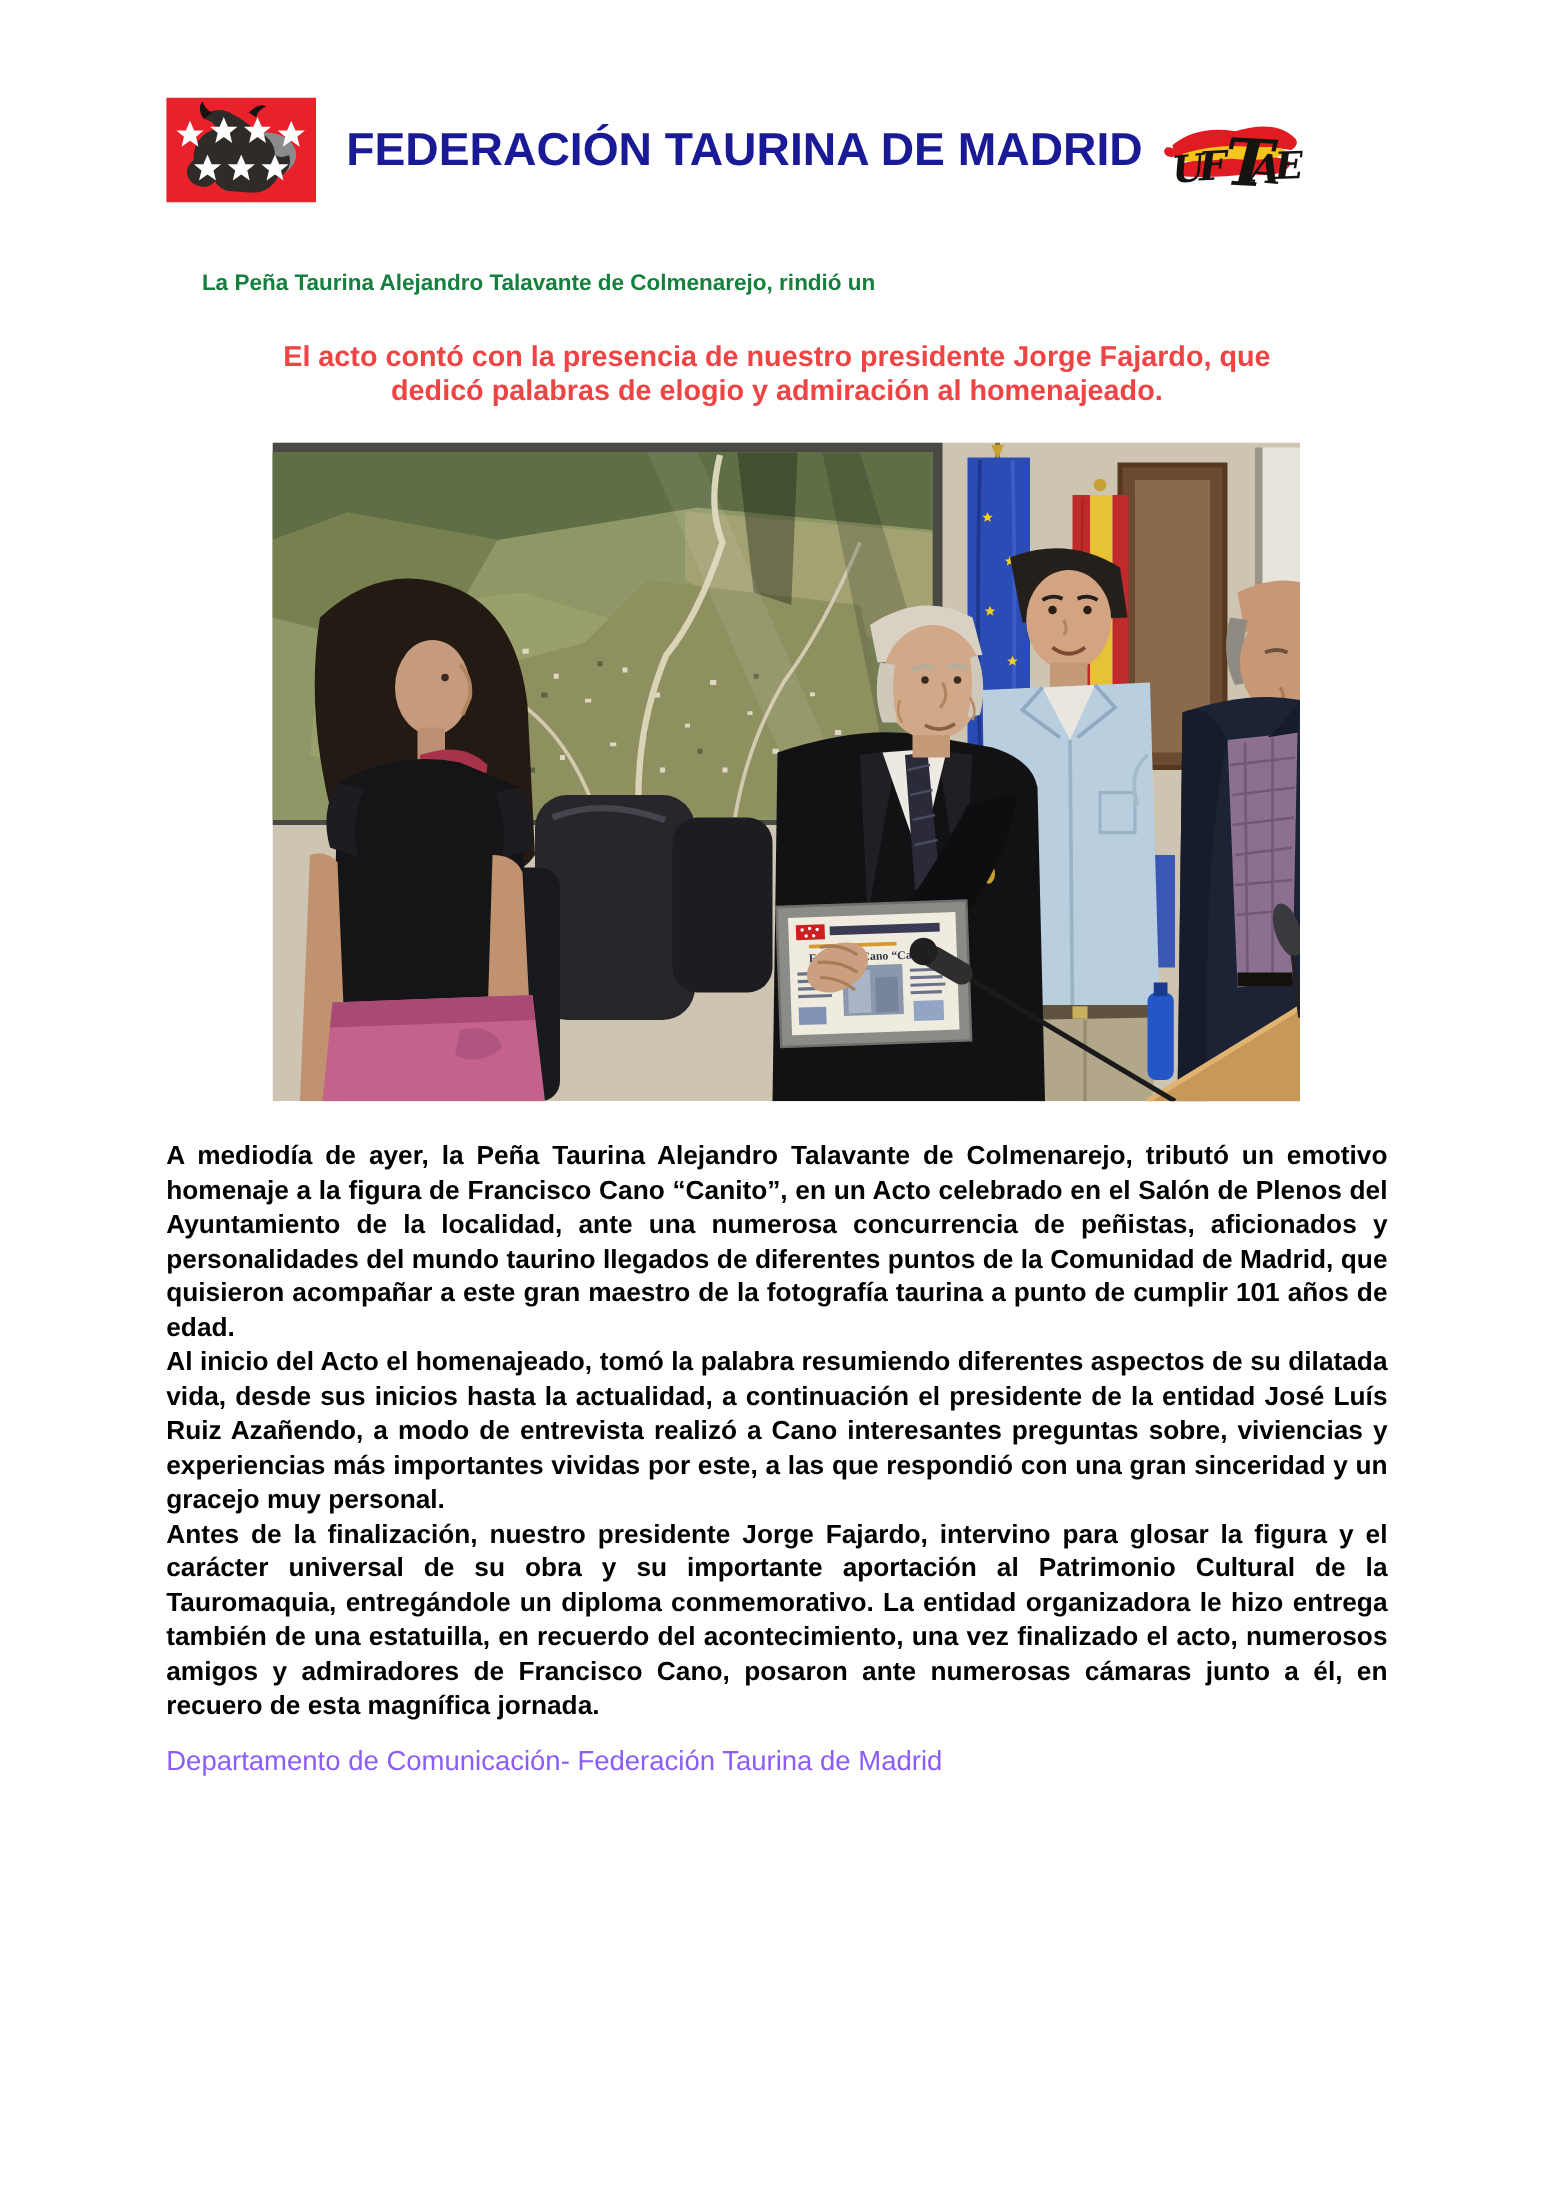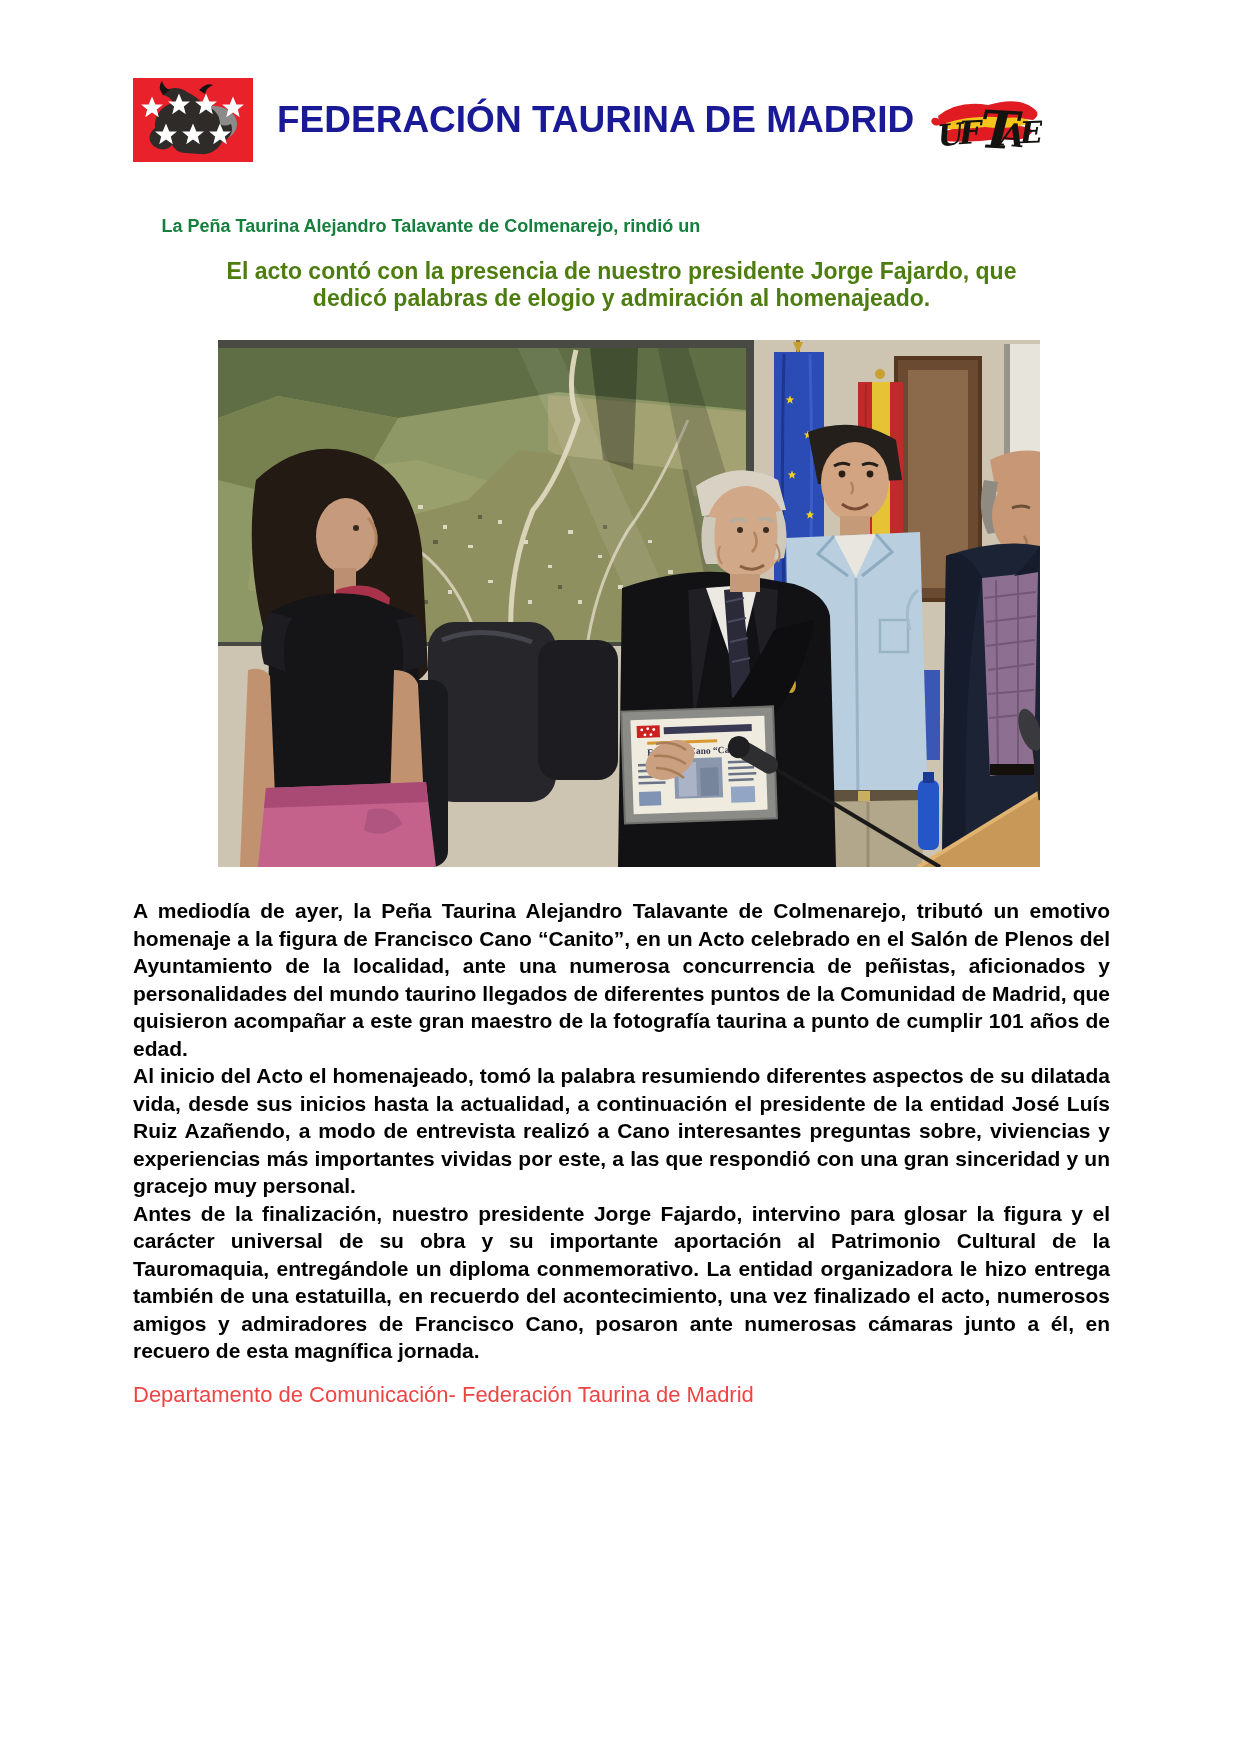--- a/index.html
+++ b/index.html
@@ -23,8 +23,8 @@
   }
   .headline div, .subheadline div{white-space:nowrap;}
   .subheadline{
-    margin:12px auto 0 auto;text-align:center;
-    font-size:23px;font-weight:bold;line-height:27px;color:#4d7c0f;
+    margin:26px auto 0 auto;text-align:center;
+    font-size:23px;font-weight:bold;line-height:27px;color:#ef4444;
   }
   
   .photo-wrap{margin:28px 0 0 85px;width:822px;height:527px;line-height:0;}

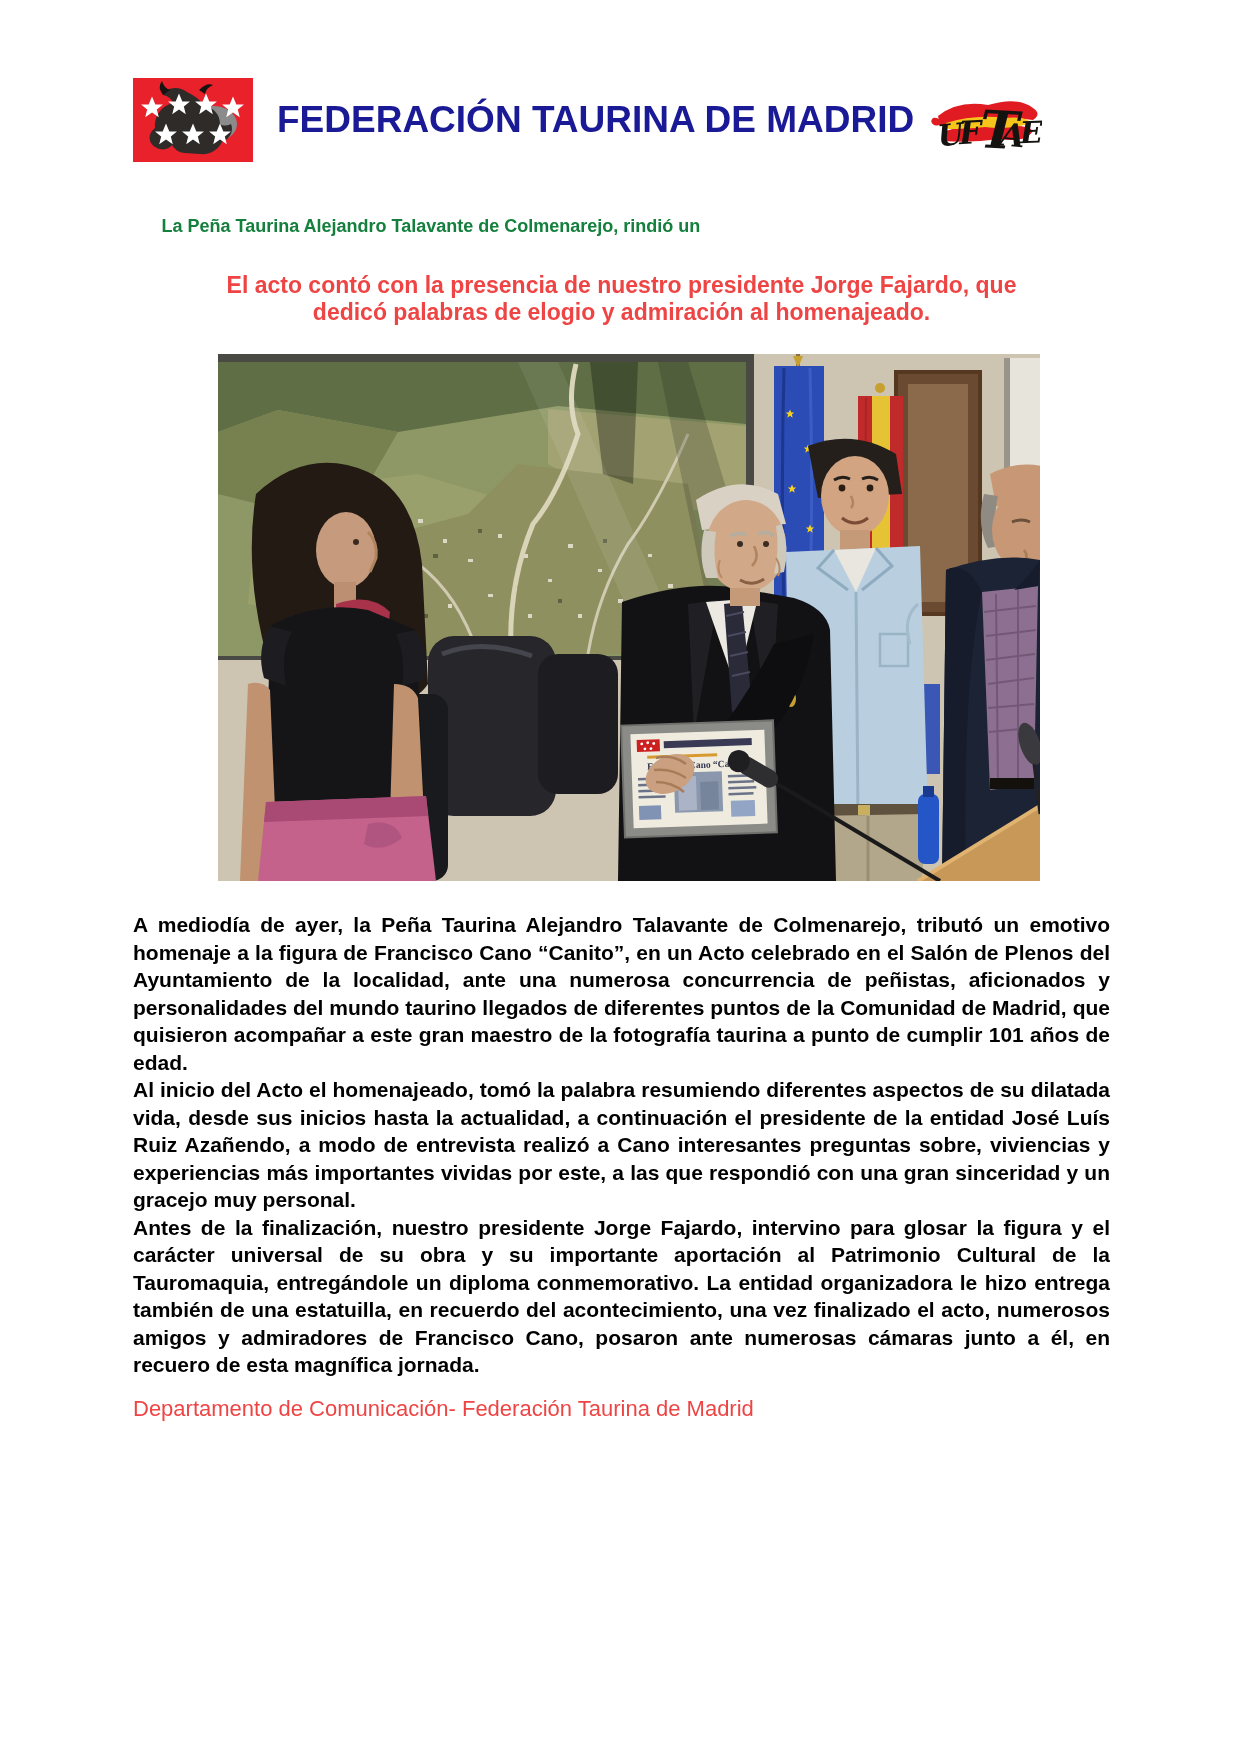--- a/index.html
+++ b/index.html
@@ -39,7 +39,7 @@
     text-align:justify;
   }
   .footer-line{
-    margin-top:17px;font-size:22px;color:#ef4444;font-weight:normal;
+    margin-top:17px;font-size:22px;color:#8b5cf6;font-weight:normal;
   }
 </style>
 </head>

